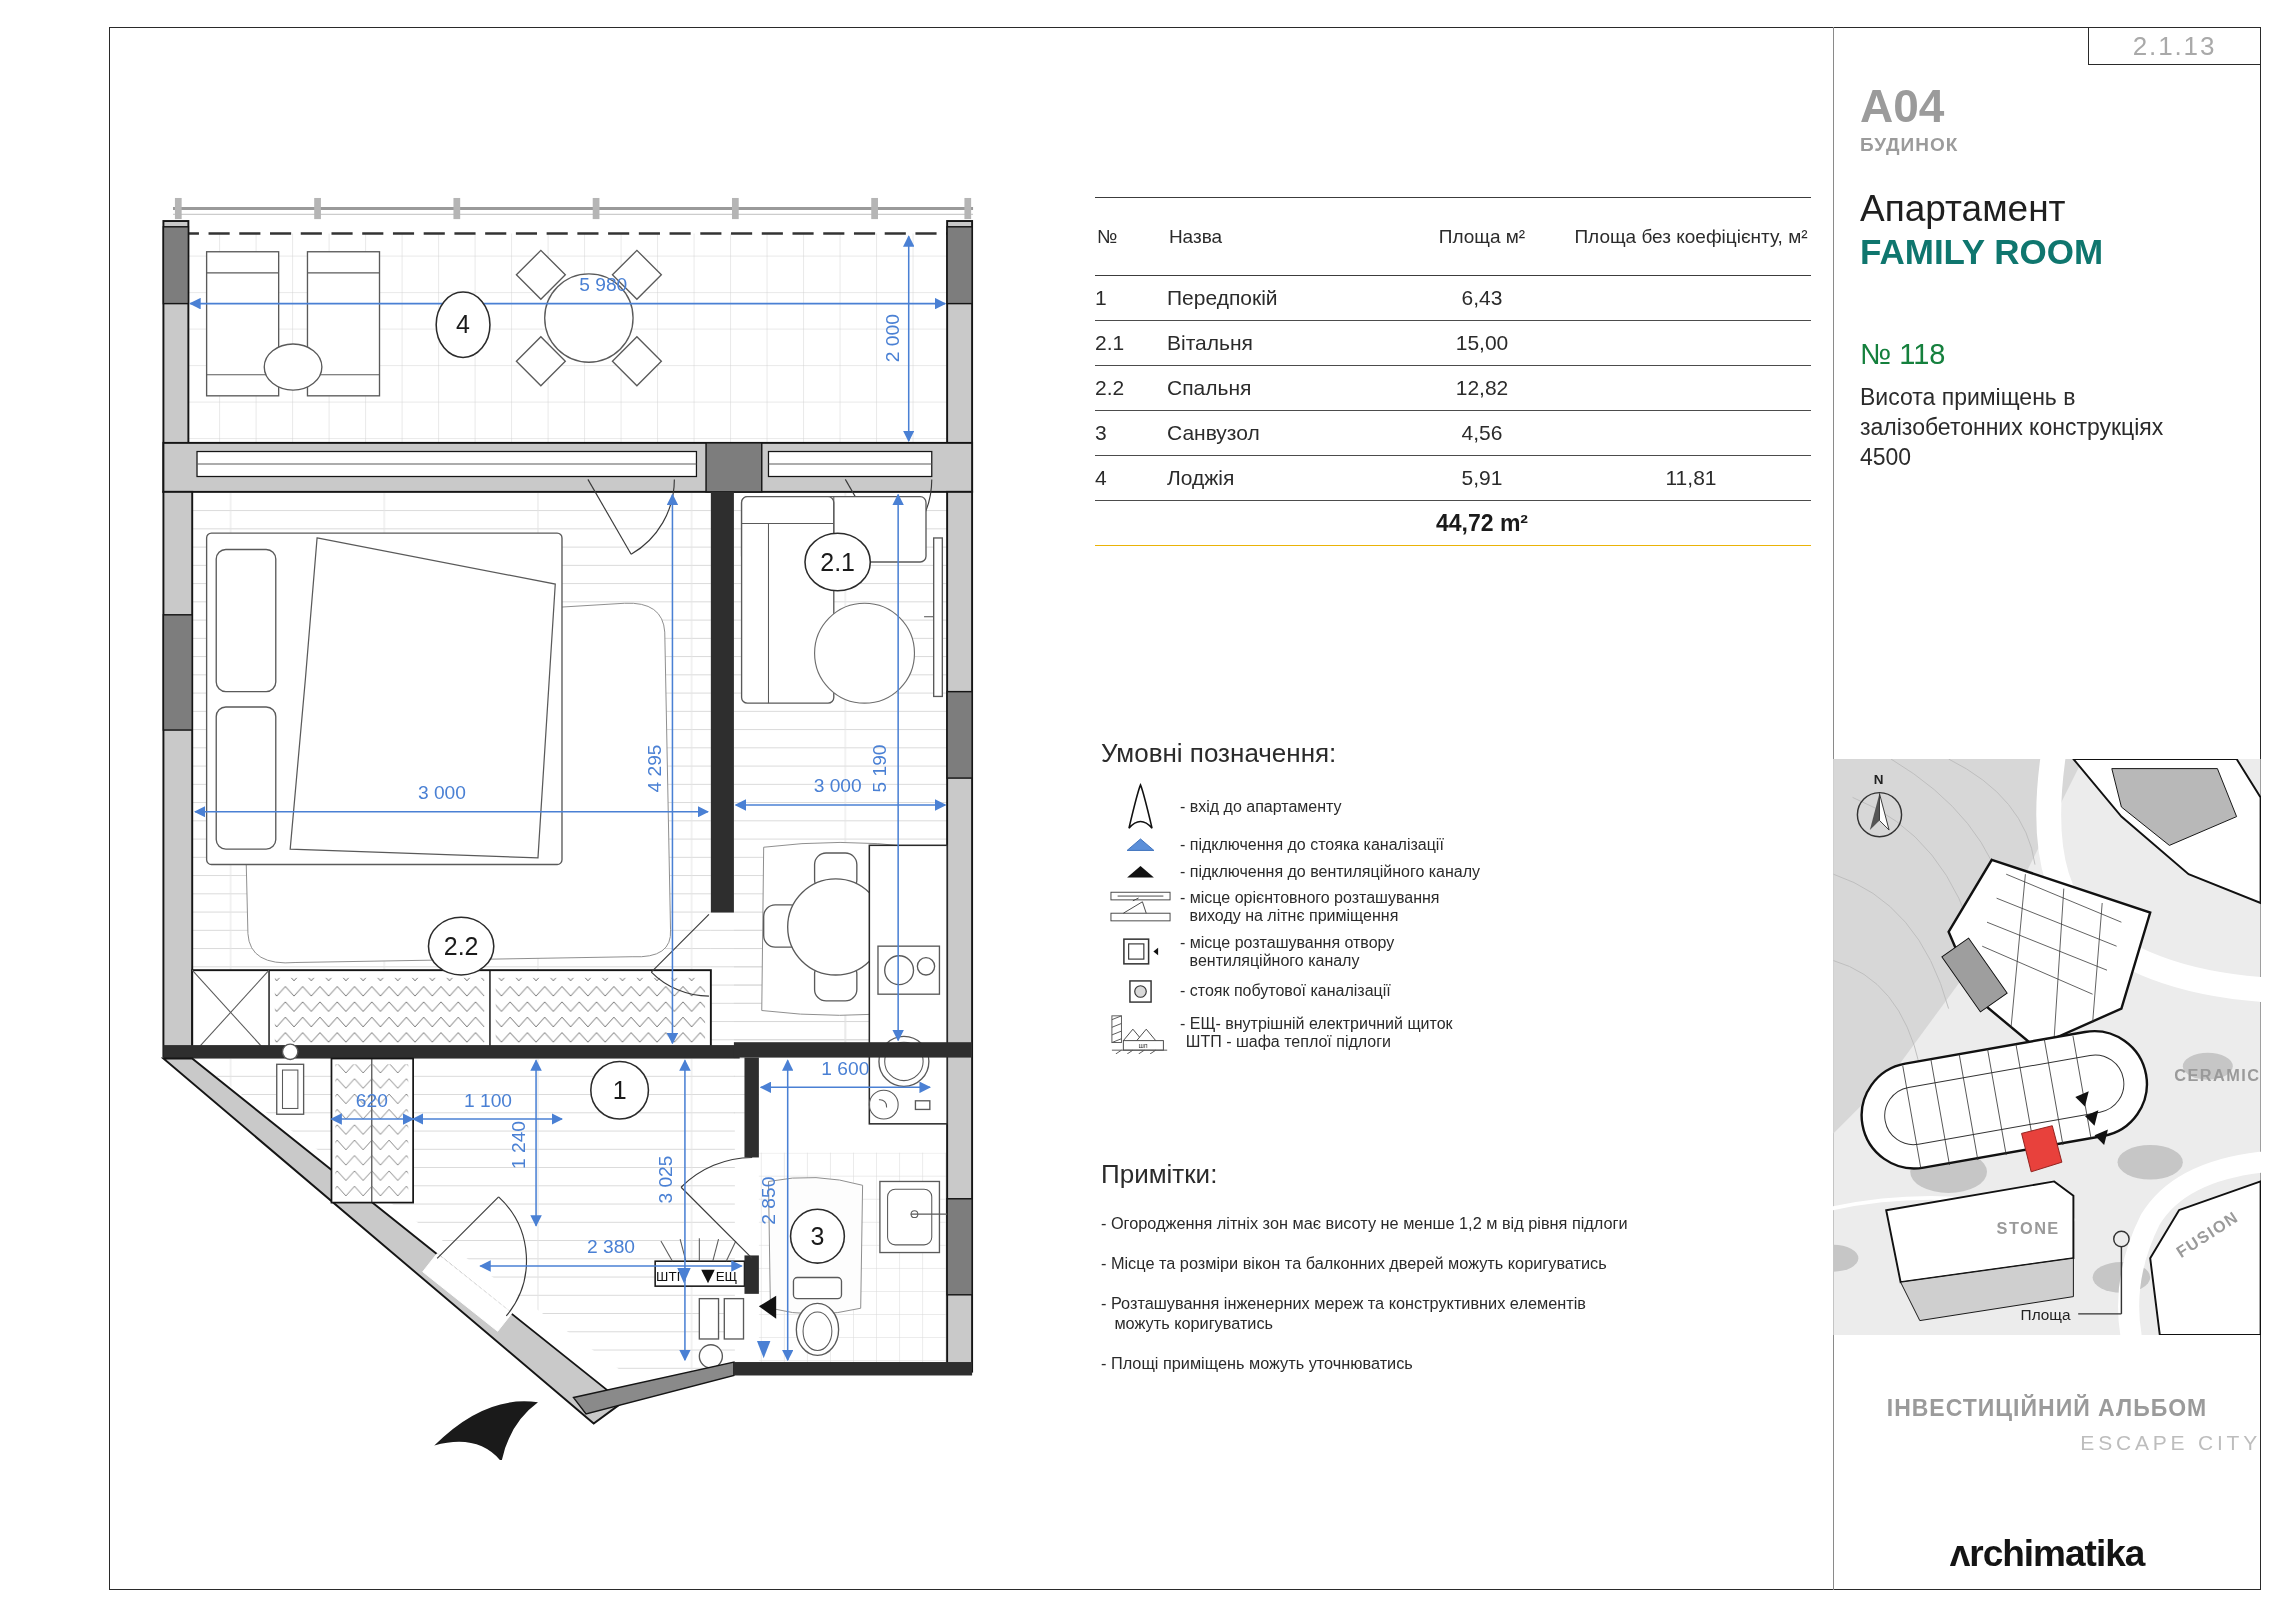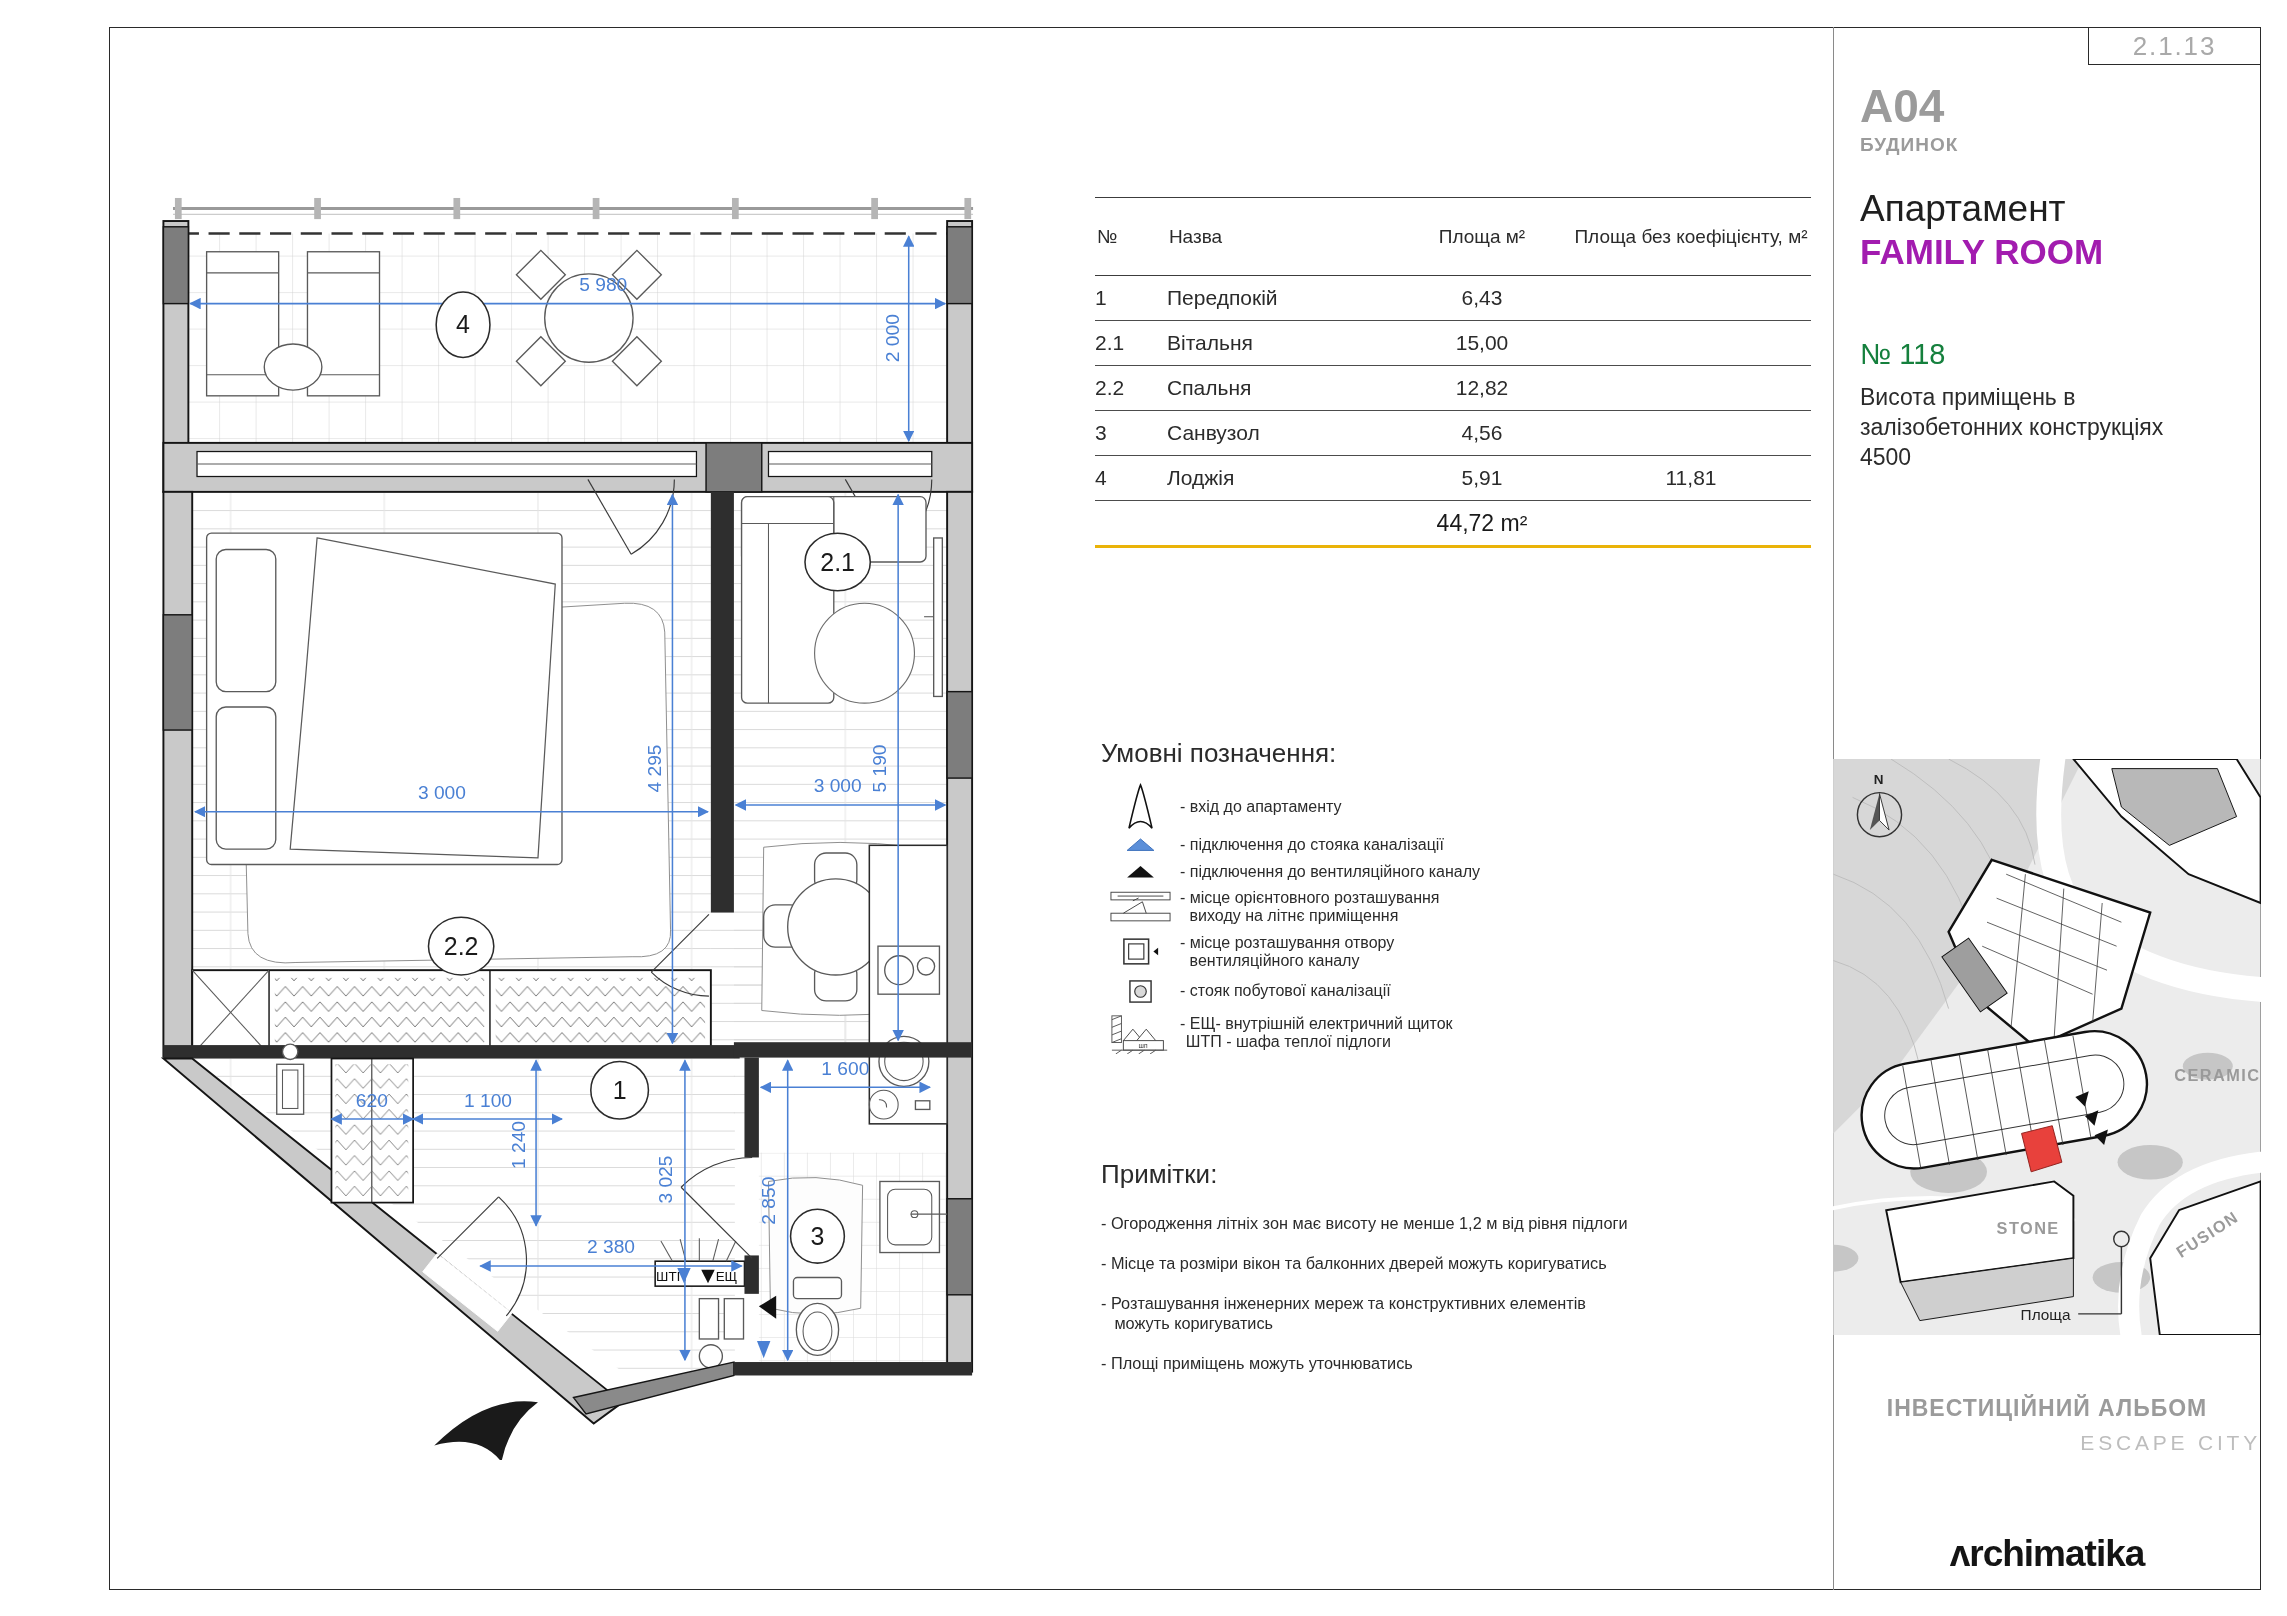--- a/index.html
+++ b/index.html
@@ -33,7 +33,7 @@
   #sb-a04{left:1860px;top:79px;font-size:46px;font-weight:bold;color:#9b9b9b;}
   #sb-bud{left:1860px;top:134px;font-size:19px;font-weight:bold;color:#9b9b9b;letter-spacing:1px;}
   #sb-apart{left:1860px;top:188px;font-size:37px;color:#1f1f1f;}
-  #sb-type{left:1860px;top:232px;font-size:35px;font-weight:bold;color:#a21caf;}
+  #sb-type{left:1860px;top:232px;font-size:35px;font-weight:bold;color:#0f766e;}
   #sb-num{left:1860px;top:338px;font-size:29px;color:#15803d;}
   #sb-height{left:1860px;top:382px;width:375px;font-size:23px;line-height:30px;color:#2b2b2b;}
   #sb-album{left:1833px;top:1395px;width:428px;text-align:center;font-size:23px;font-weight:bold;color:#9b9b9b;letter-spacing:1px;}

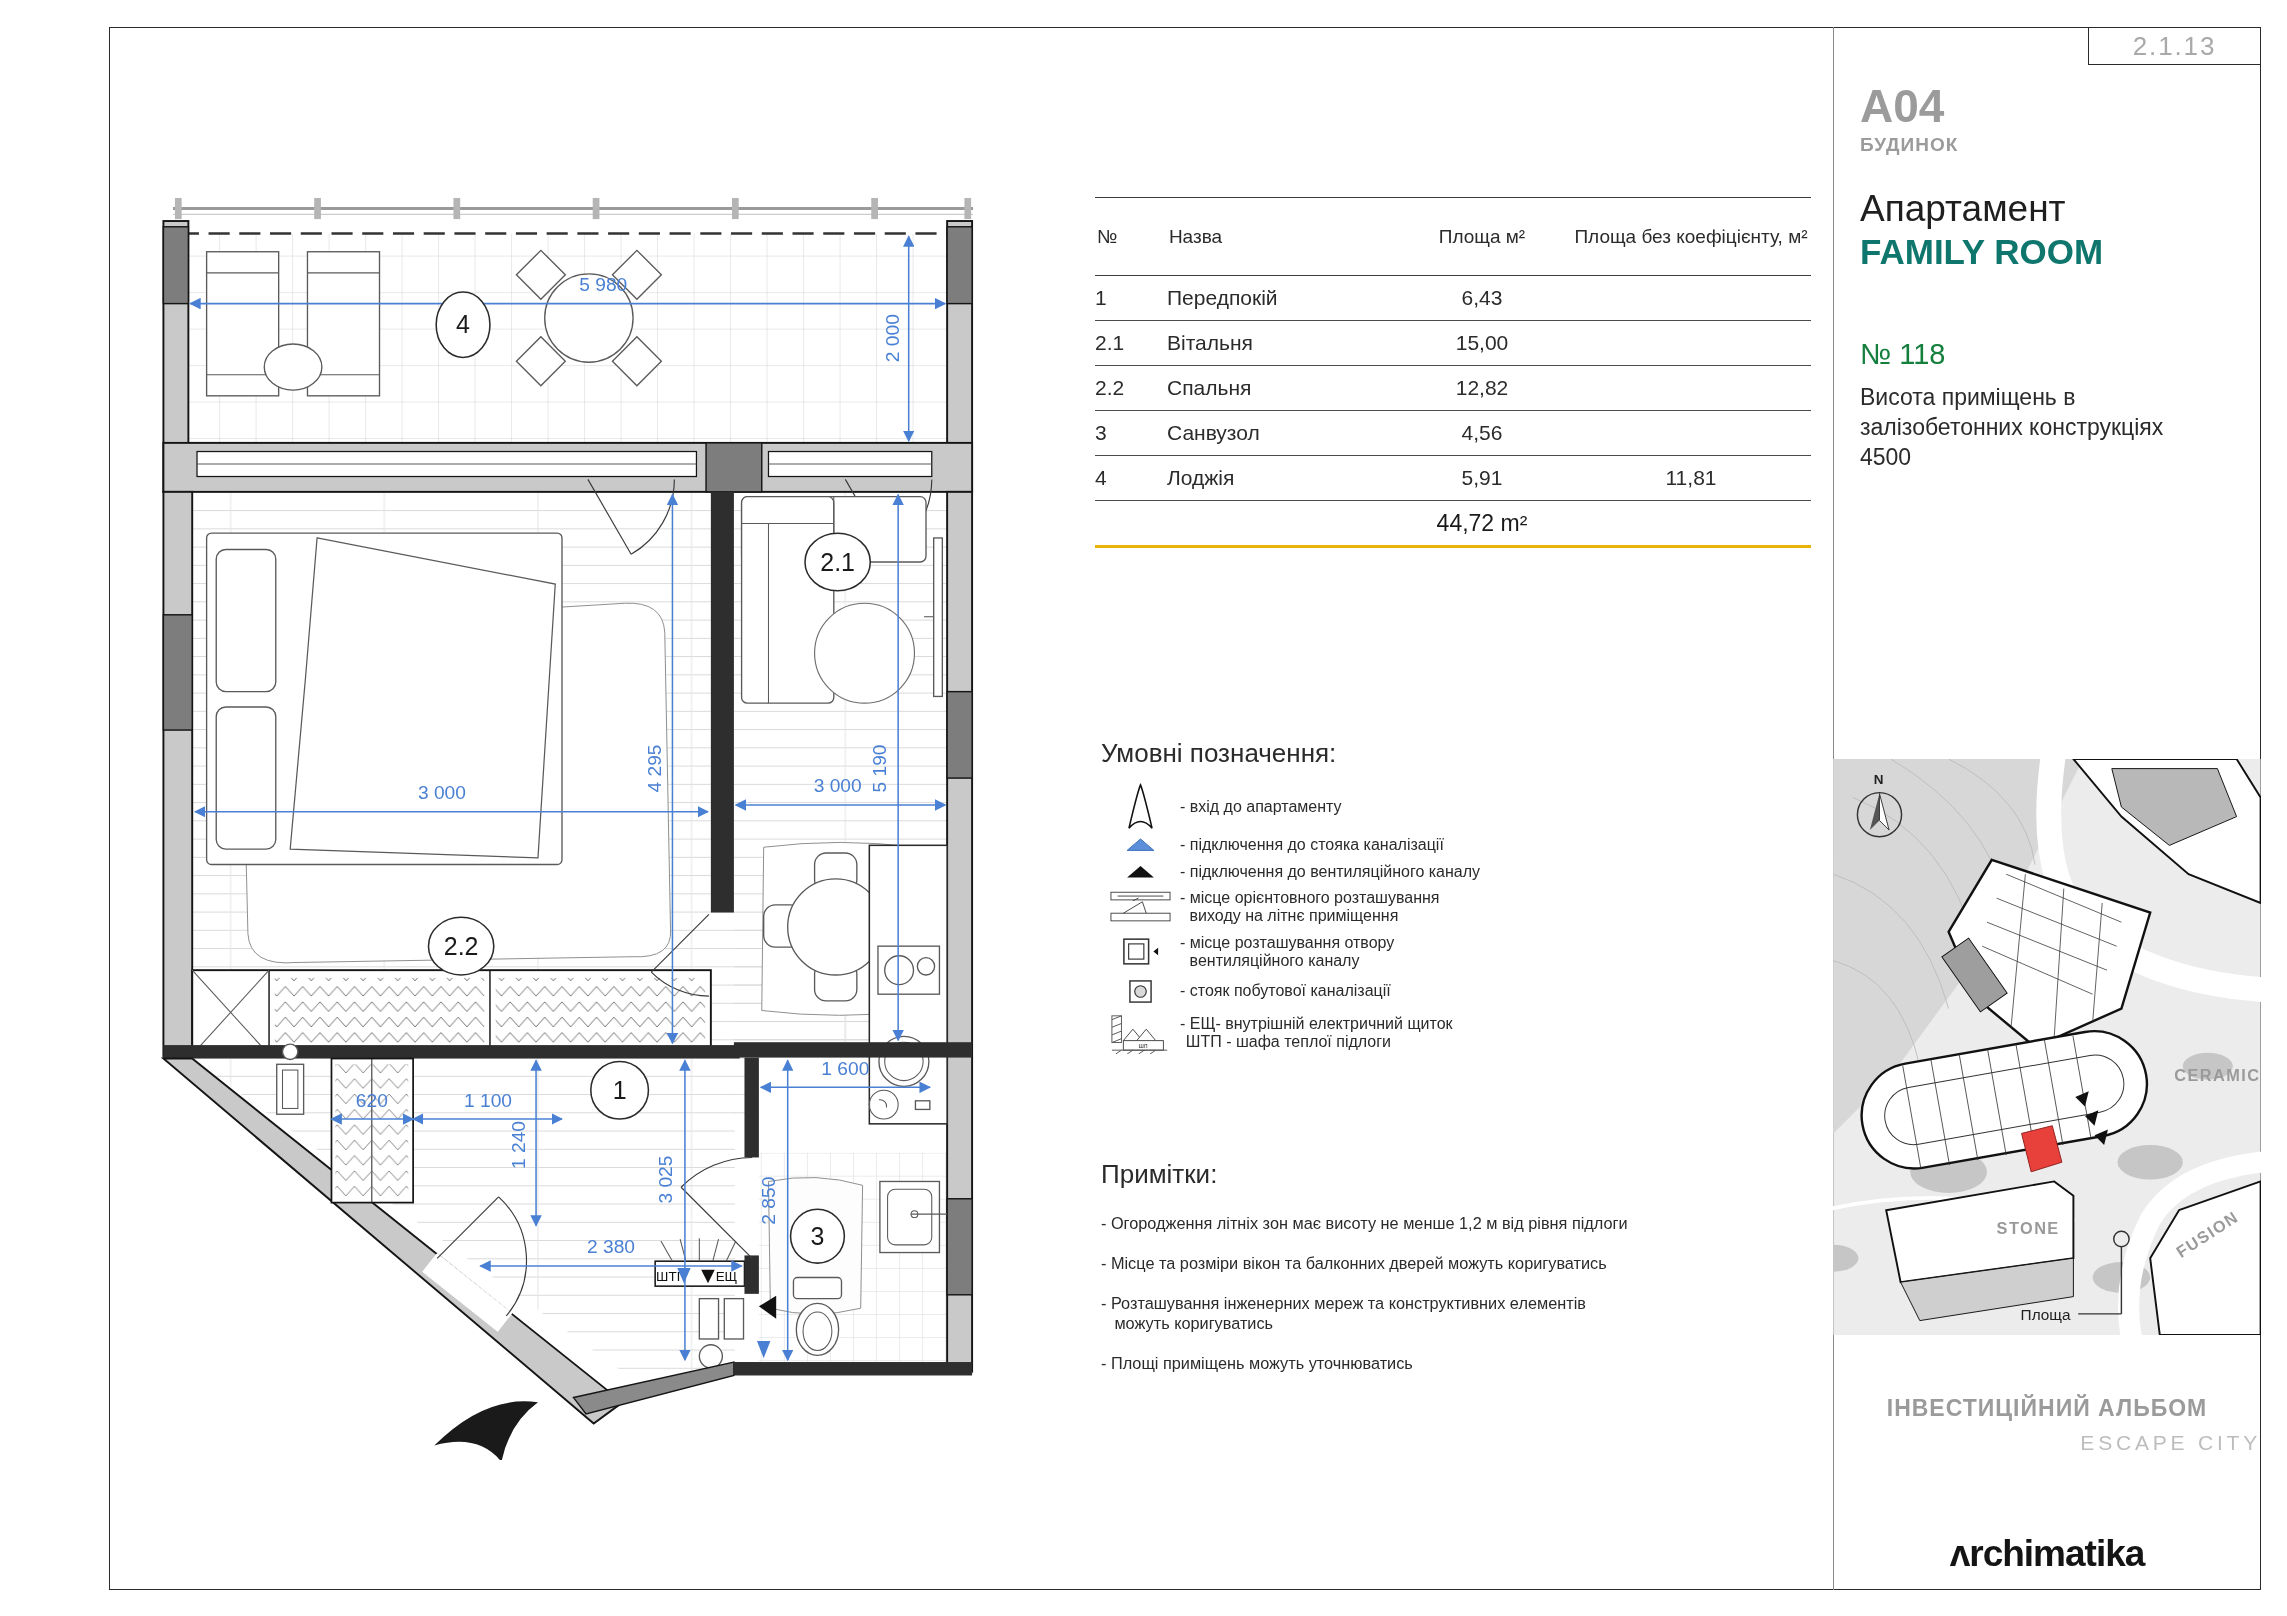--- a/index.html
+++ b/index.html
@@ -17,7 +17,7 @@
   .thead .c{padding:5.8px 1.9px;}
   .trow{border-bottom:1px solid #4c4c4c;height:44px;font-size:21px;color:#2b2b2b;}
   .c3,.c4{text-align:center;}
-  .trowtotal{border-bottom:3px solid #eab308;height:44px;font-size:23px;font-weight:normal;}
+  .trowtotal{border-bottom:1px solid #eab308;height:44px;font-size:23px;font-weight:bold;}
   .trowtotal .c3{grid-column:3;}
   
   #legend{left:1101px;top:738px;width:634px;}

